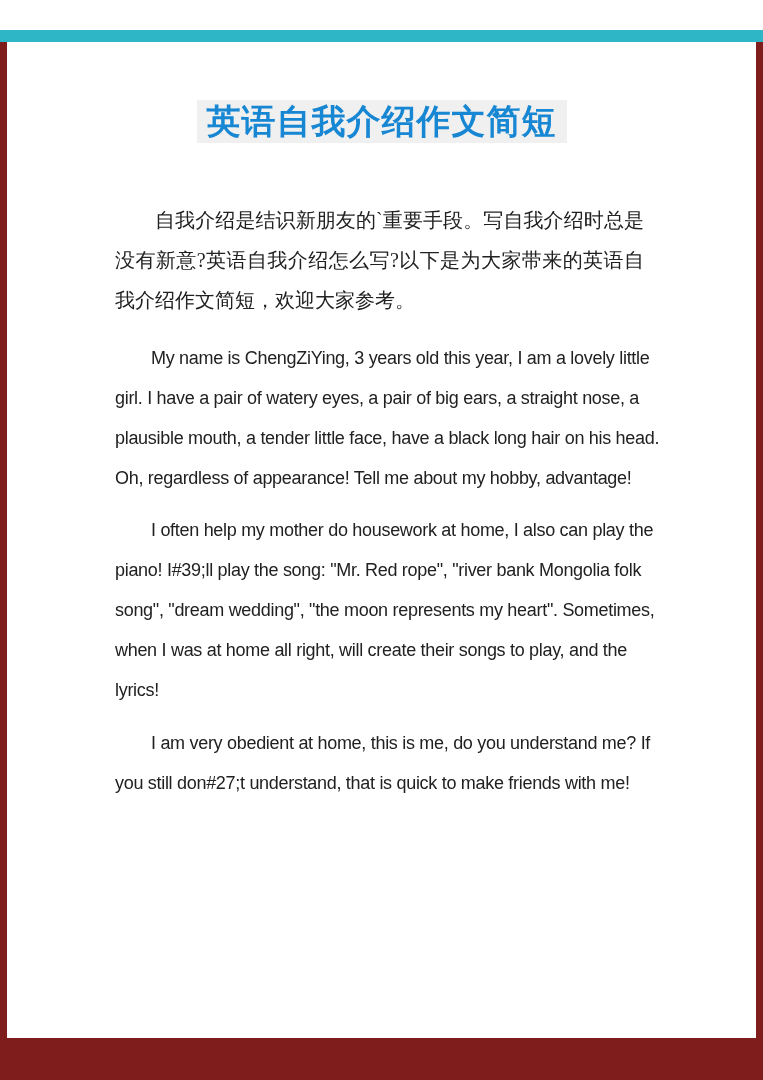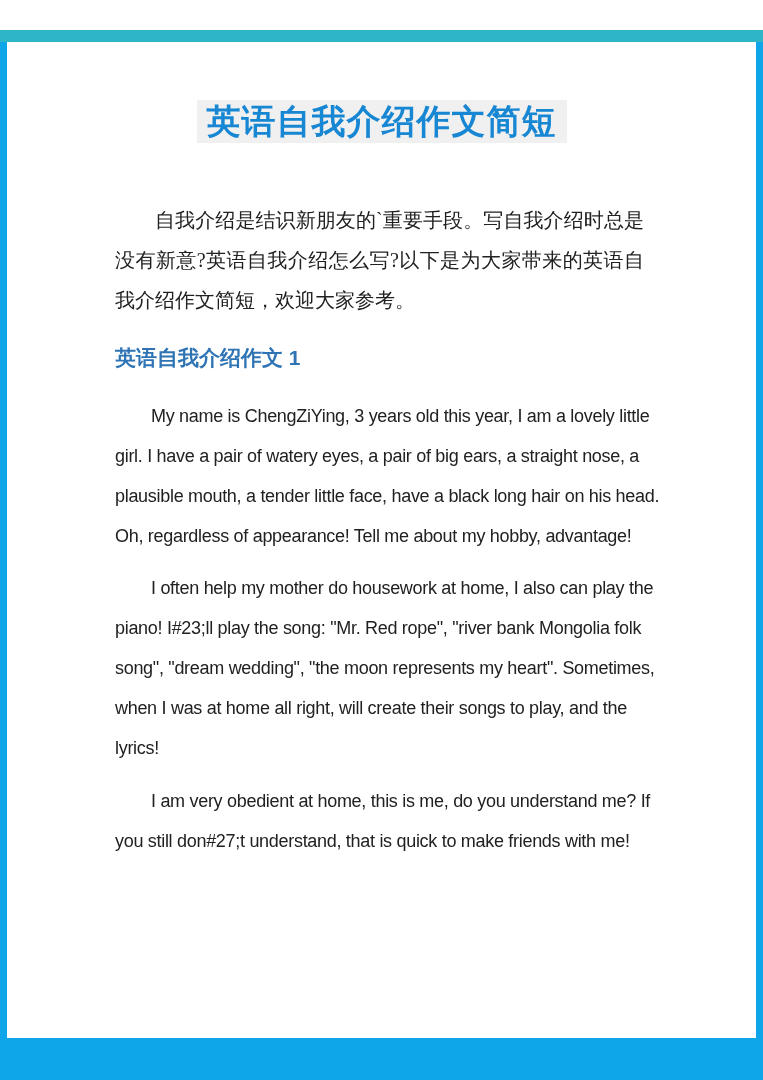--- a/index.html
+++ b/index.html
@@ -75,7 +75,7 @@
 
   <div class="topbar" style="background: rgb(47, 182, 198);"></div>
 
-  <div class="doc-area" style="background: #0ea5e9;">
+  <div class="doc-area" style="background: #7f1d1d;">
     <div class="page">
 
       <div class="title-row">

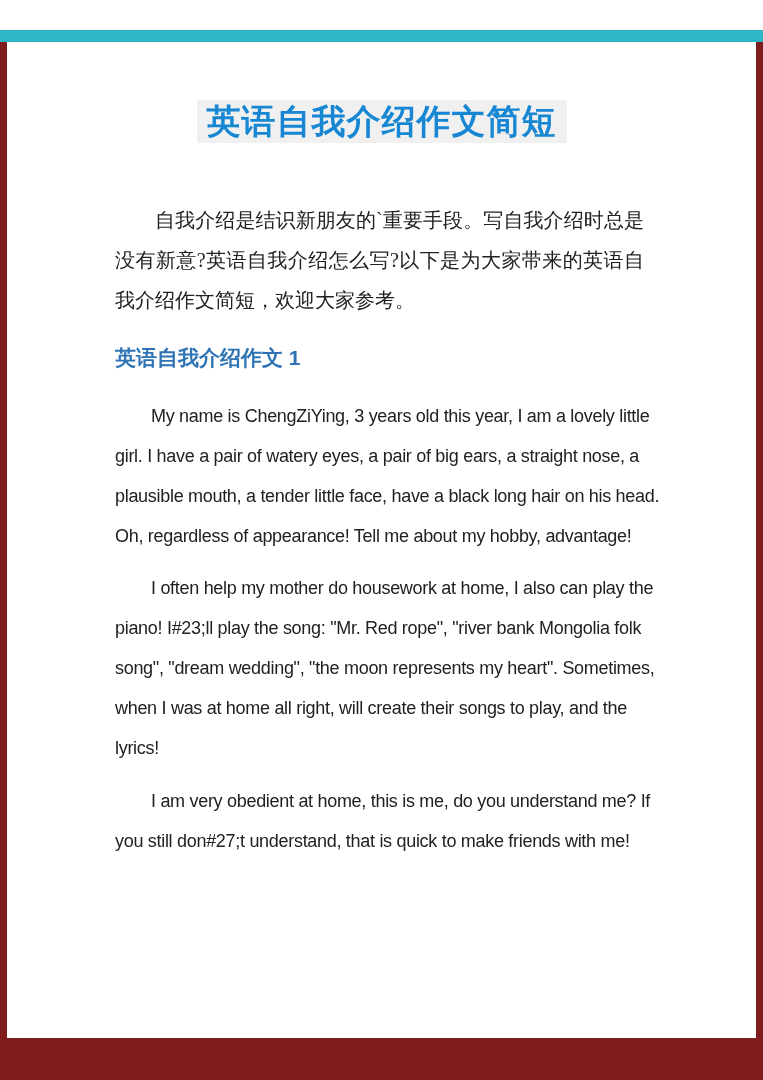--- a/index.html
+++ b/index.html
@@ -86,7 +86,6 @@
 
         <p class="para-cn">自我介绍是结识新朋友的`重要手段。写自我介绍时总是没有新意?英语自我介绍怎么写?以下是为大家带来的英语自我介绍作文简短，欢迎大家参考。</p>
 
-        <p class="section-heading" style="color: rgb(46, 116, 181);">英语自我介绍作文 1</p>
 
 
         <p class="para-en p2">My name is ChengZiYing, 3 years old this year, I am a lovely little girl. I have a pair of watery eyes, a pair of big ears, a straight nose, a plausible mouth, a tender little face, have a black long hair on his head. Oh, regardless of appearance! Tell me about my hobby, advantage!</p>

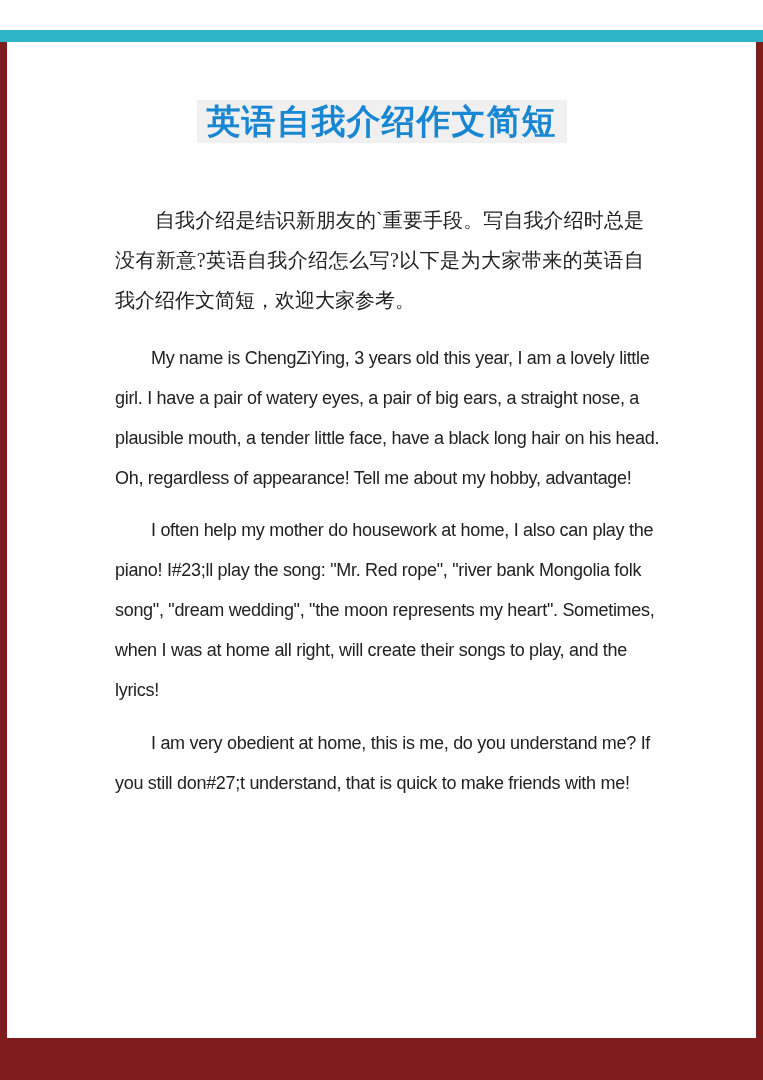--- a/index.html
+++ b/index.html
@@ -90,7 +90,7 @@
 
         <p class="para-en p2">My name is ChengZiYing, 3 years old this year, I am a lovely little girl. I have a pair of watery eyes, a pair of big ears, a straight nose, a plausible mouth, a tender little face, have a black long hair on his head. Oh, regardless of appearance! Tell me about my hobby, advantage!</p>
 
-        <p class="para-en p3">I often help my mother do housework at home, I also can play the piano! I#23;ll play the song: "Mr. Red rope", "river bank Mongolia folk song", "dream wedding", "the moon represents my heart". Sometimes, when I was at home all right, will create their songs to play, and the lyrics!</p>
+        <p class="para-en p3">I often help my mother do housework at home, I also can play the piano! I#39;ll play the song: "Mr. Red rope", "river bank Mongolia folk song", "dream wedding", "the moon represents my heart". Sometimes, when I was at home all right, will create their songs to play, and the lyrics!</p>
 
         <p class="para-en p4">I am very obedient at home, this is me, do you understand me? If you still don#27;t understand, that is quick to make friends with me!</p>
 

